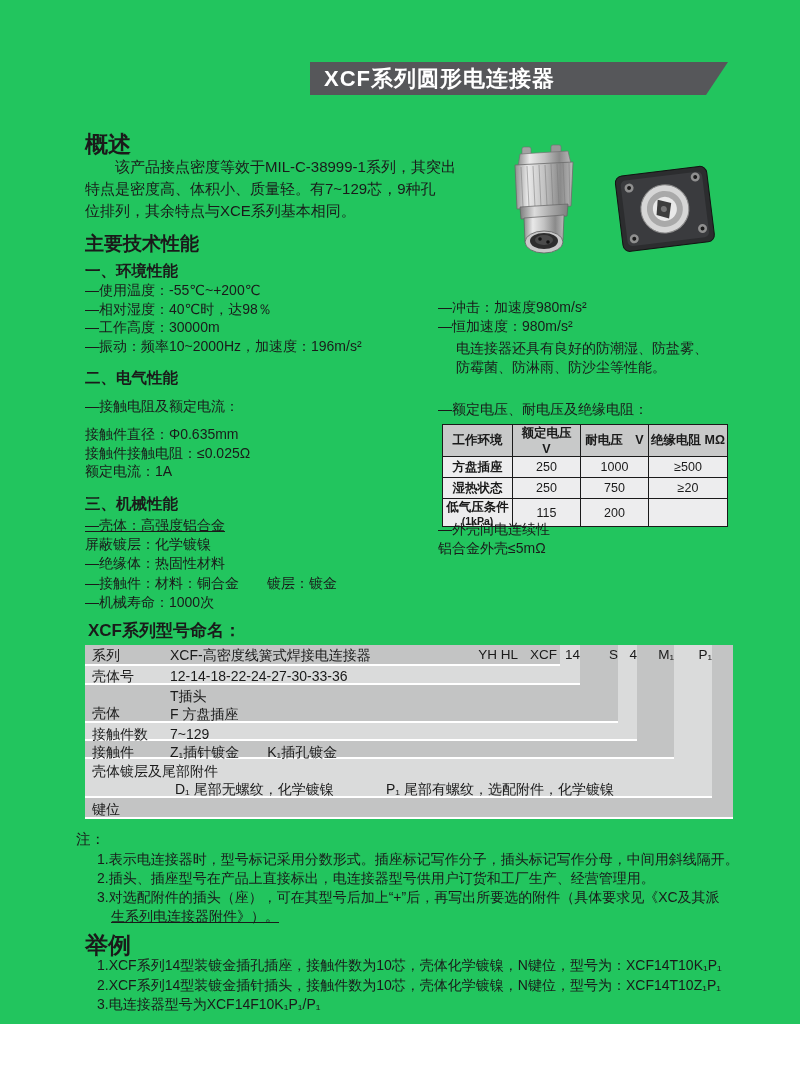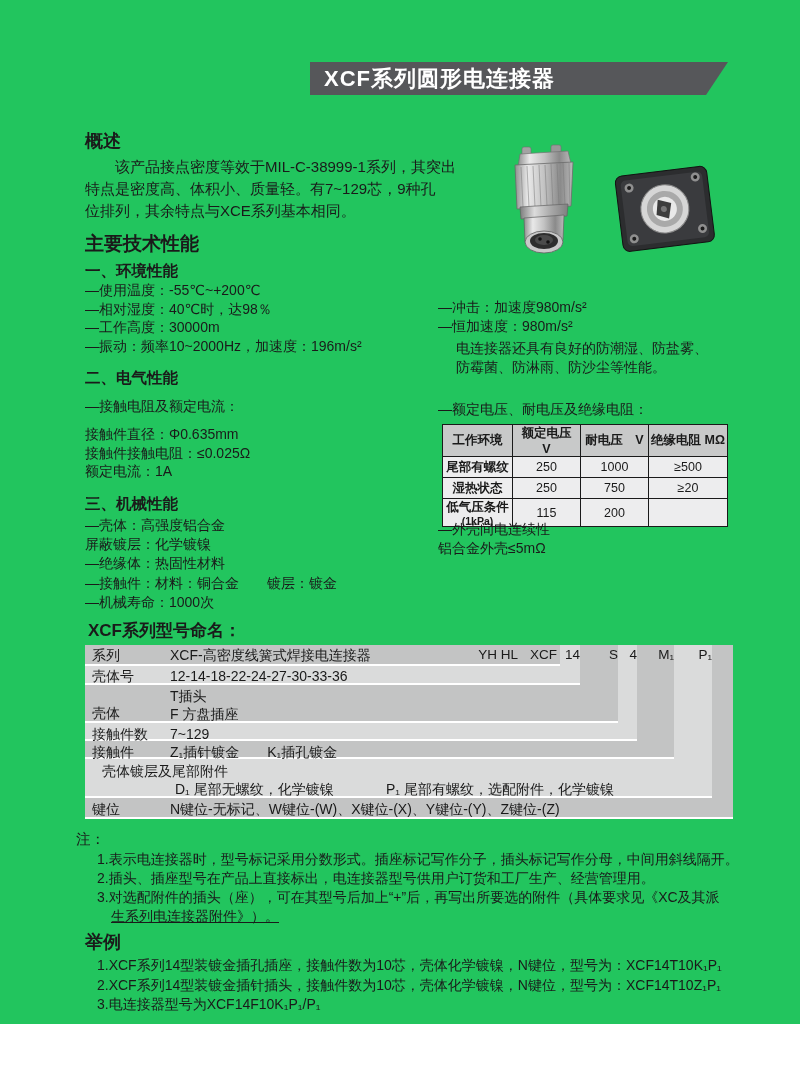--- a/index.html
+++ b/index.html
@@ -7,7 +7,7 @@
         font-family:"Liberation Sans","DejaVu Sans",sans-serif;color:#1a1a1a;}
   .abs{position:absolute;}
   .line{position:absolute;white-space:nowrap;font-size:14px;line-height:18px;}
-  .h-big{position:absolute;font-weight:bold;font-size:18px;white-space:nowrap;}
+  .h-big{position:absolute;font-weight:bold;font-size:23px;white-space:nowrap;}
   .h-sub{position:absolute;font-weight:bold;font-size:15.5px;white-space:nowrap;}
   .banner{position:absolute;left:310px;top:62px;width:418px;height:33px;background:#56575a;
           clip-path:polygon(0 0,100% 0,calc(100% - 22px) 100%,0 100%);}

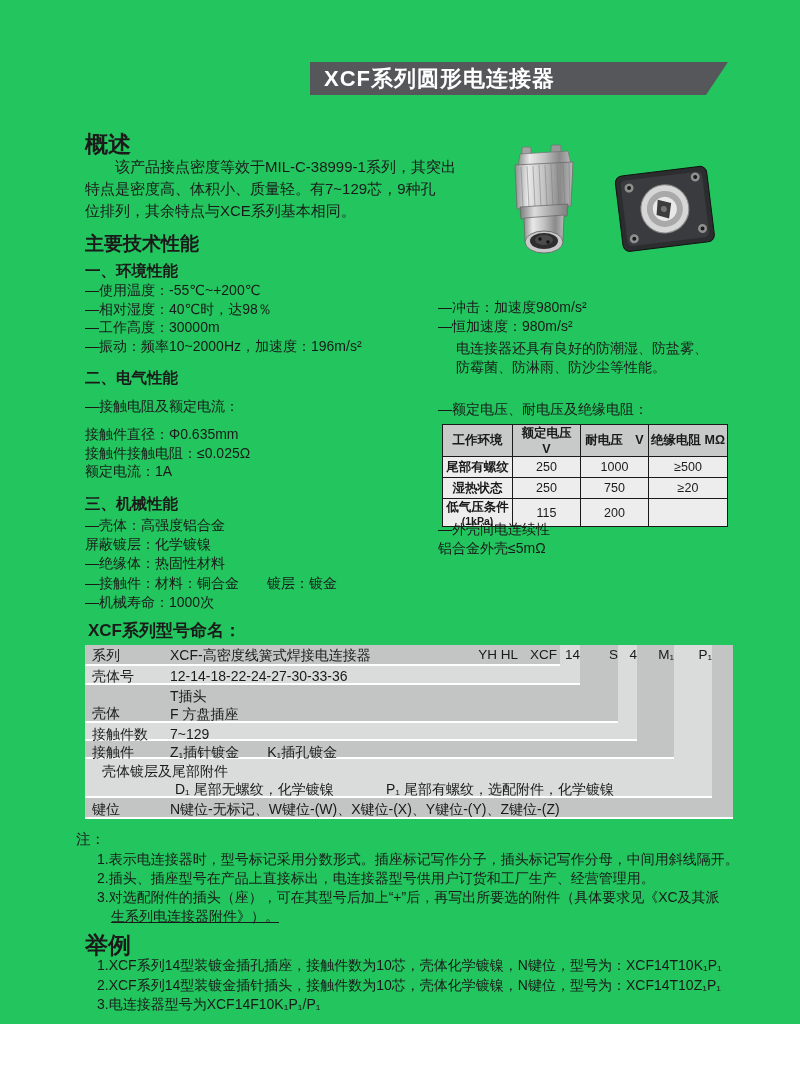--- a/index.html
+++ b/index.html
@@ -145,7 +145,7 @@
       <th>绝缘电阻 MΩ</th>
     </tr>
     <tr>
-      <td class="lbl">尾部有螺纹</td>
+      <td class="lbl">方盘插座</td>
       <td>250</td>
       <td>1000</td>
       <td>≥500</td>

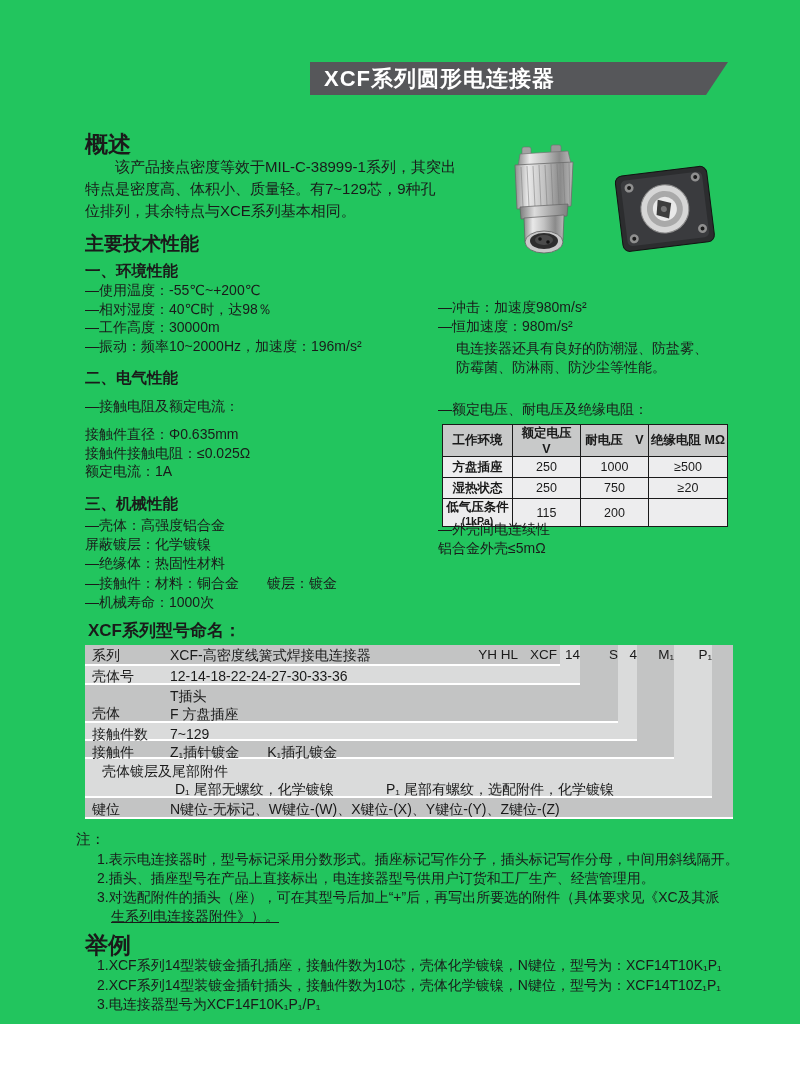--- a/index.html
+++ b/index.html
@@ -166,7 +166,7 @@
     </table>
 
   <div class="h-sub" style="left:85px;top:494px;">三、机械性能</div>
-  <div class="line" style="left:85px;top:516px;">—壳体：高强度铝合金</div>
+  <div class="line" style="left:85px;top:516px;text-decoration:underline;">—壳体：高强度铝合金</div>
   <div class="line" style="left:85px;top:535px;">屏蔽镀层：化学镀镍</div>
   <div class="line" style="left:85px;top:554px;">—绝缘体：热固性材料</div>
   <div class="line" style="left:85px;top:573.5px;">—接触件：材料：铜合金　　镀层：镀金</div>

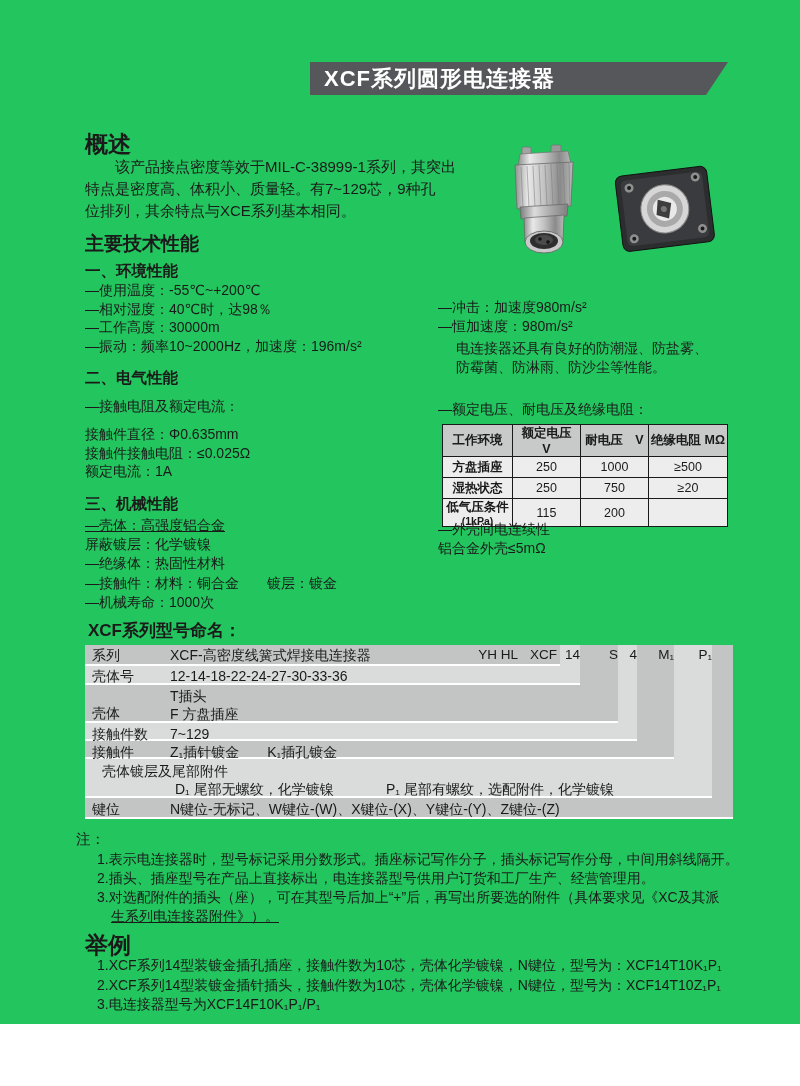--- a/index.html
+++ b/index.html
@@ -211,7 +211,7 @@
     <div class="nlabel" style="left:7px;top:98px;">接触件</div>
     <div class="nvalue" style="left:85px;top:98px;">Z₁插针镀金　　K₁插孔镀金</div>
 
-    <div class="nlabel" style="left:17px;top:117px;">壳体镀层及尾部附件</div>
+    <div class="nlabel" style="left:7px;top:117px;">壳体镀层及尾部附件</div>
     <div class="nvalue" style="left:90px;top:135px;">D₁ 尾部无螺纹，化学镀镍</div>
     <div class="nvalue" style="left:301px;top:135px;">P₁  尾部有螺纹，选配附件，化学镀镍</div>
 

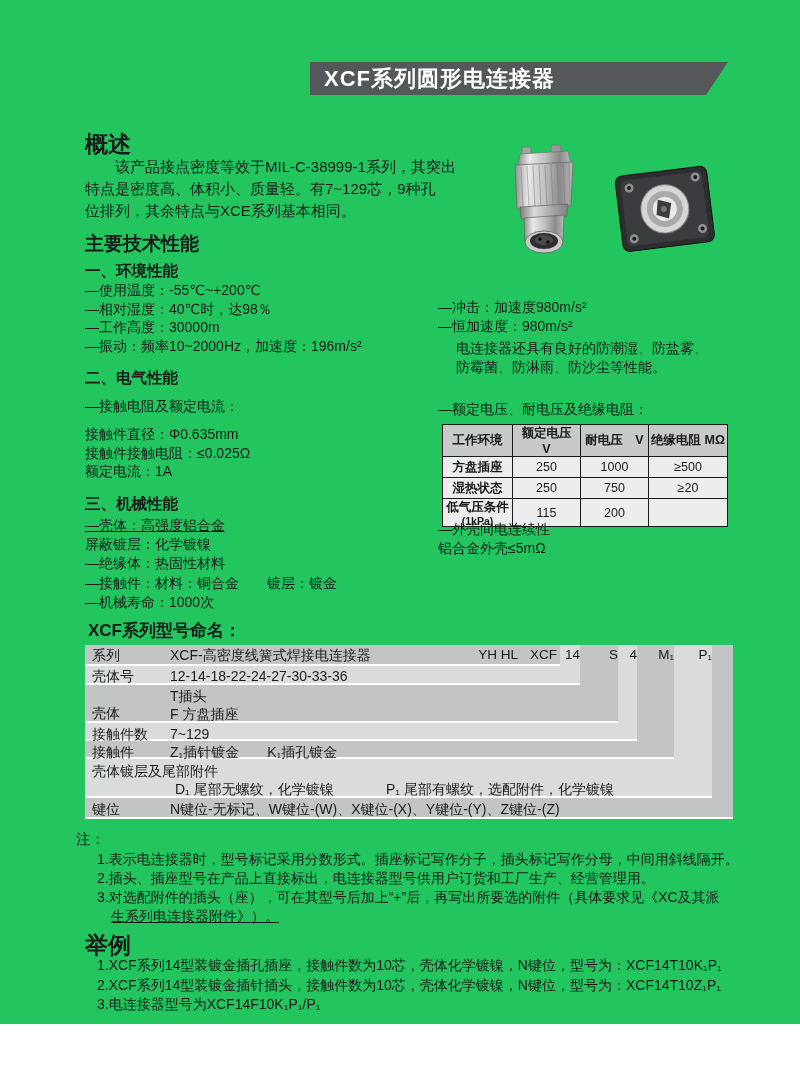--- a/index.html
+++ b/index.html
@@ -216,7 +216,6 @@
     <div class="nvalue" style="left:301px;top:135px;">P₁  尾部有螺纹，选配附件，化学镀镍</div>
 
     <div class="nlabel" style="left:7px;top:155px;">键位</div>
-    <div class="nvalue" style="left:85px;top:155px;">N键位-无标记、W键位-(W)、X键位-(X)、Y键位-(Y)、Z键位-(Z)</div>
   </div>
 
   <div class="note-line" style="left:76px;top:830px;font-size:14.5px;">注：</div>

